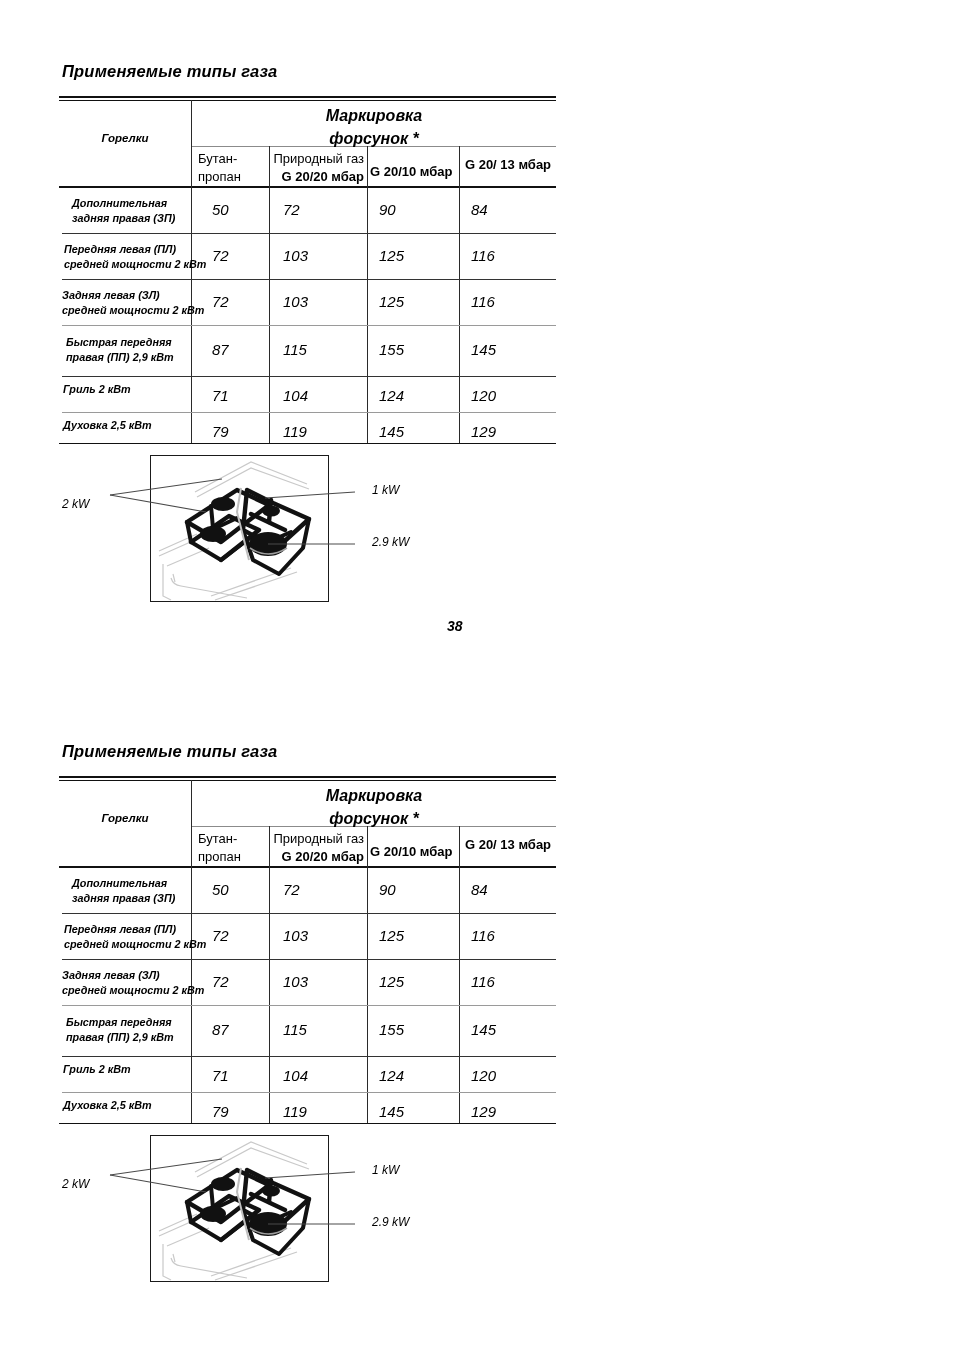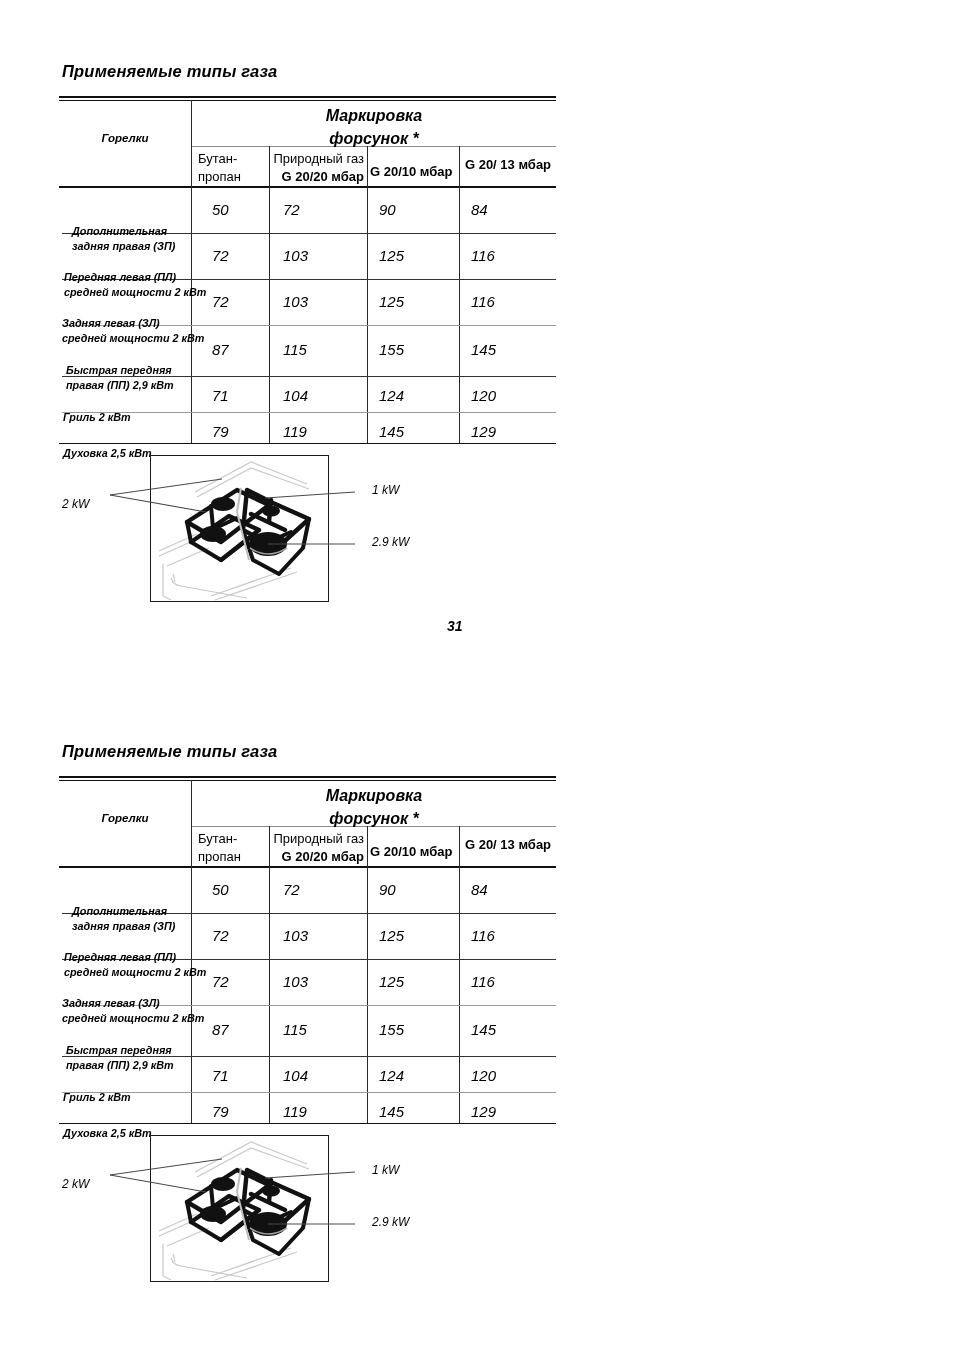--- a/index.html
+++ b/index.html
@@ -145,7 +145,6 @@
     font-style: italic;
     line-height: 1.38;
     white-space: nowrap;
-    margin-top: 28px;
   }
   .cellnum {
     position: absolute;

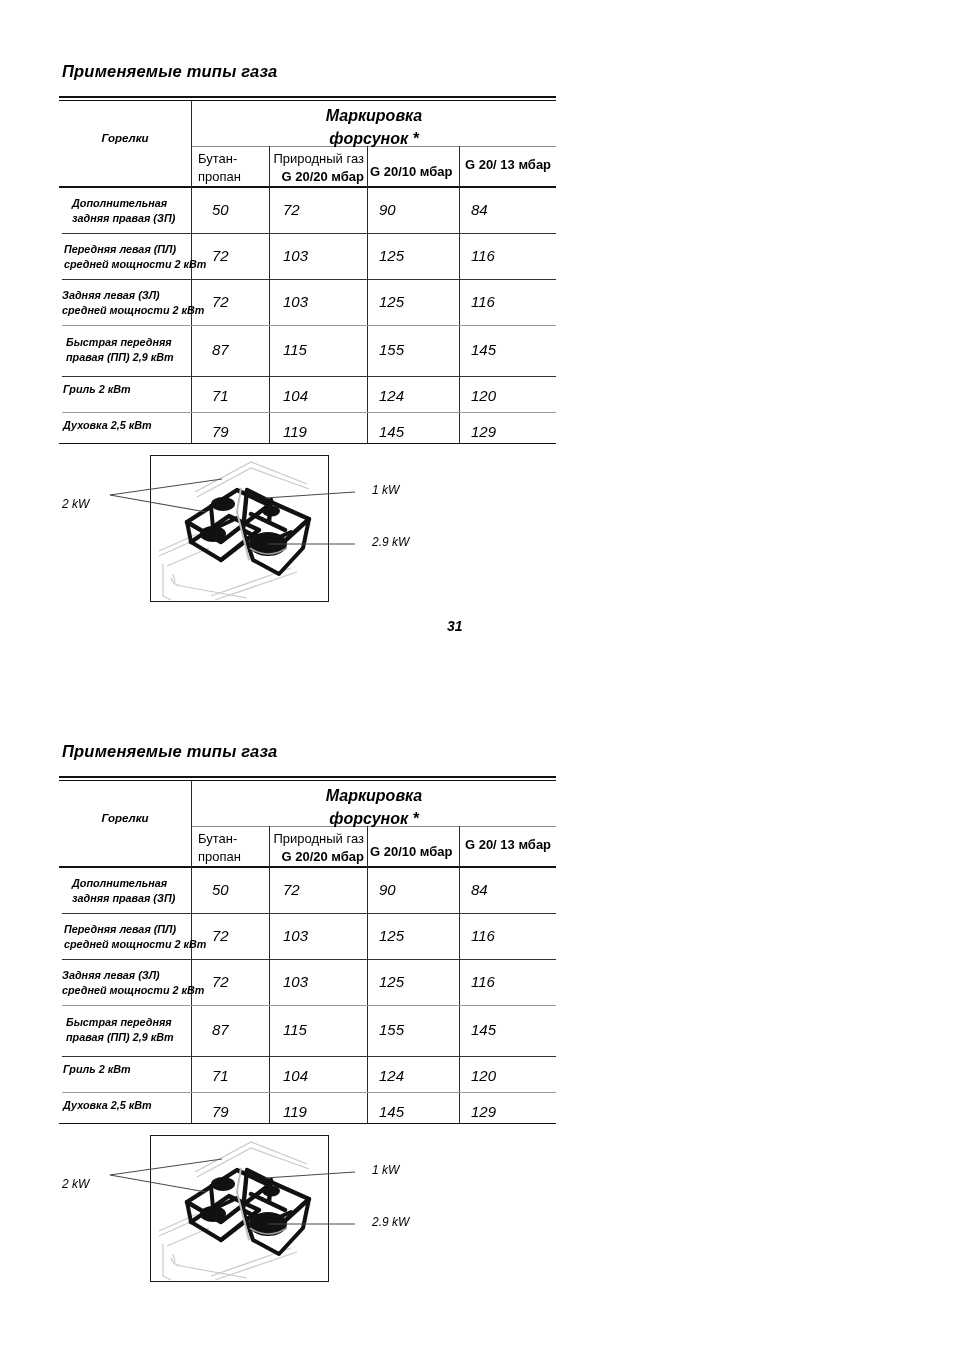--- a/index.html
+++ b/index.html
@@ -348,7 +348,7 @@
   <div class="callout" style="left:372px; top:483px;">1 kW</div>
   <div class="callout" style="left:372px; top:535px;">2.9 kW</div>
 
-  <div class="page-num pn-top">31</div>
+  <div class="page-num pn-top">38</div>
 </div>
 
 <div class="page-block" id="block-bottom">

